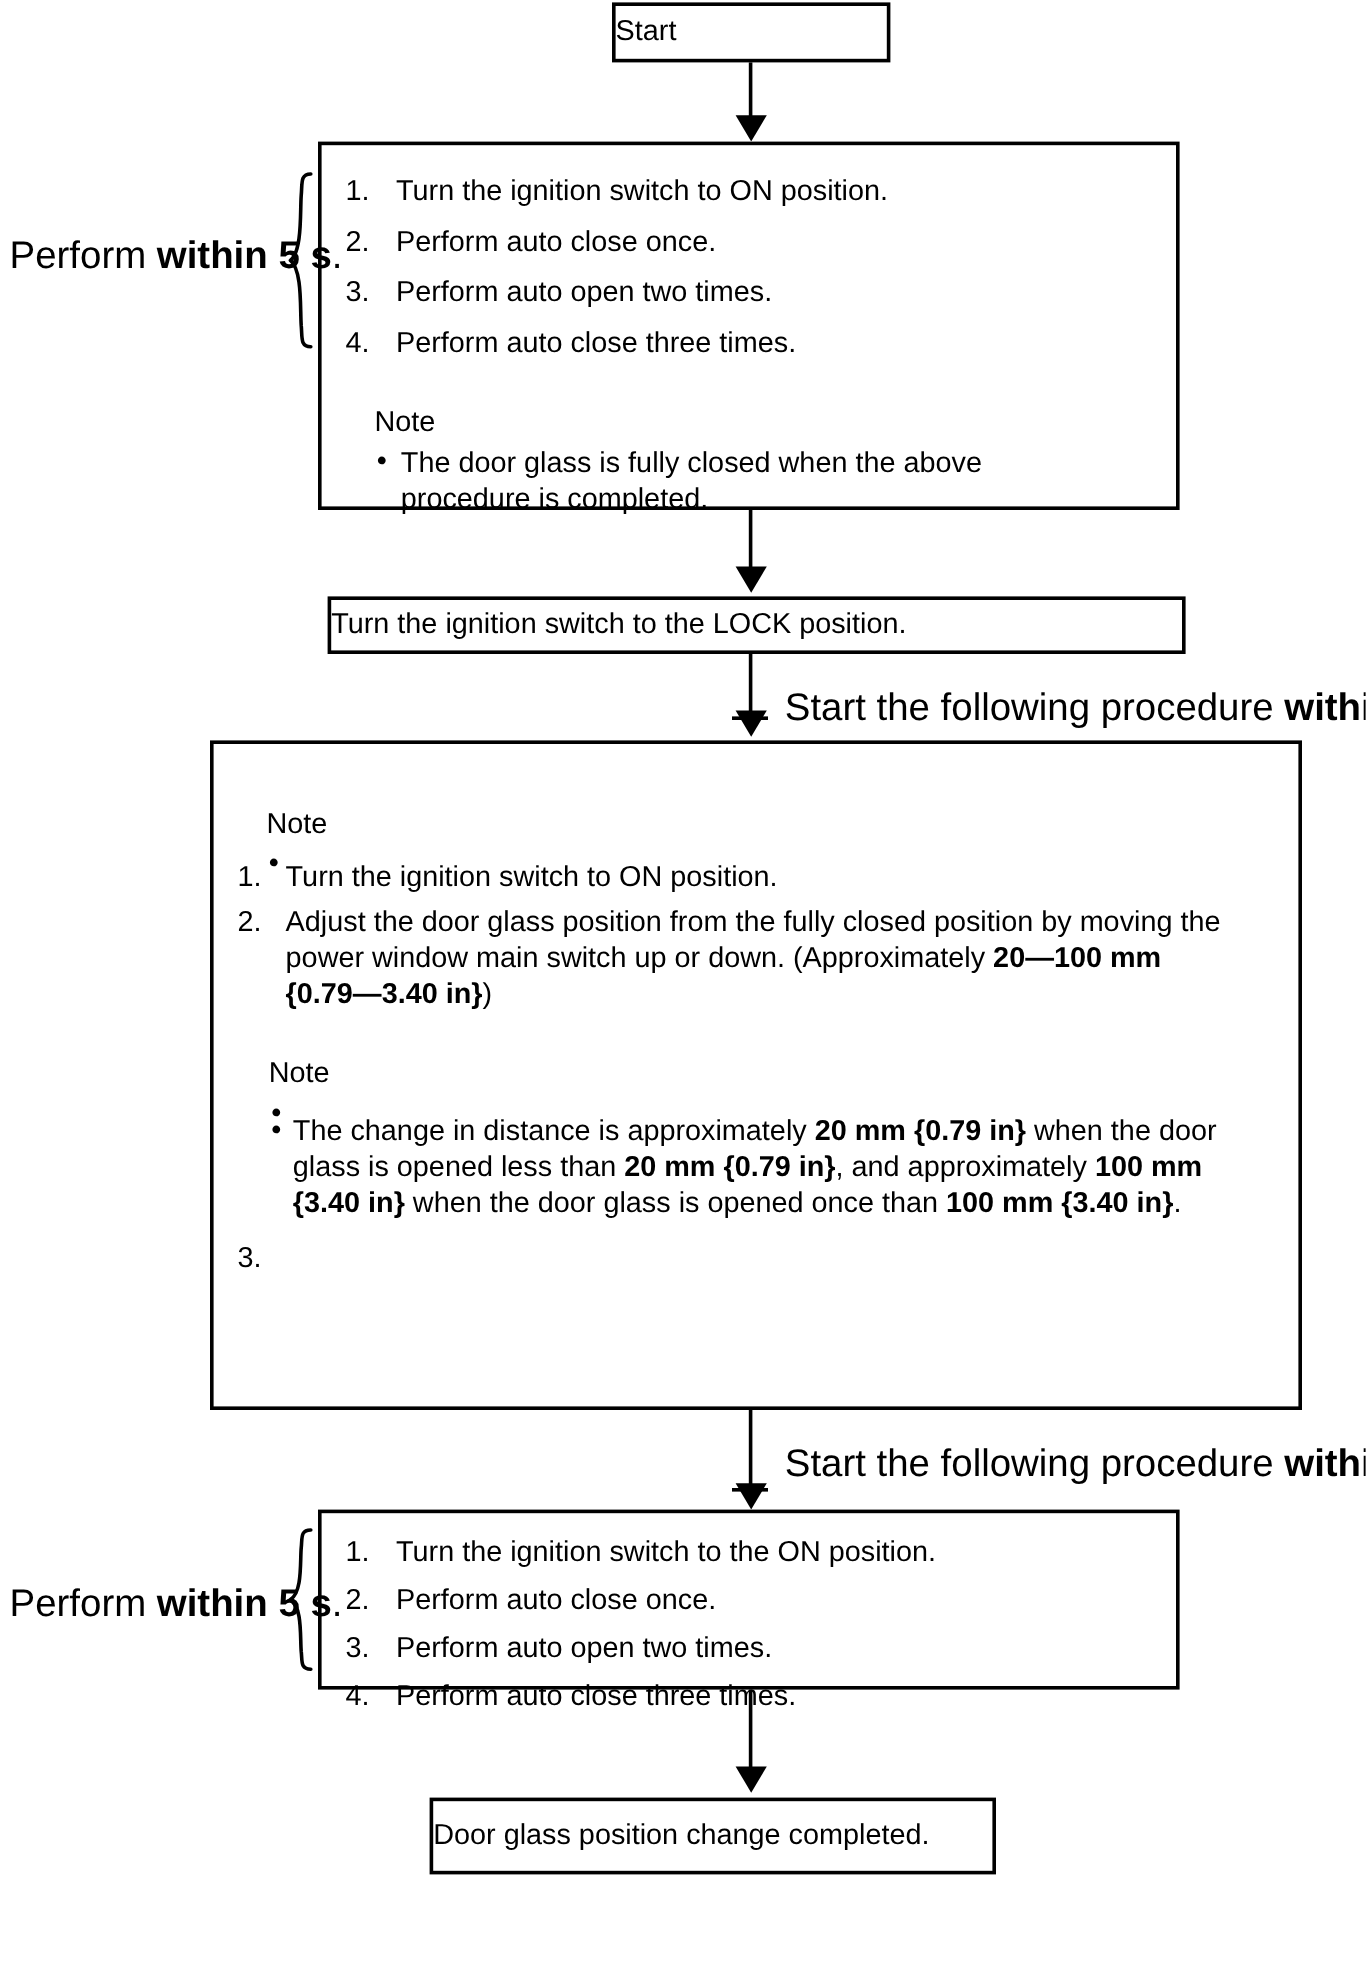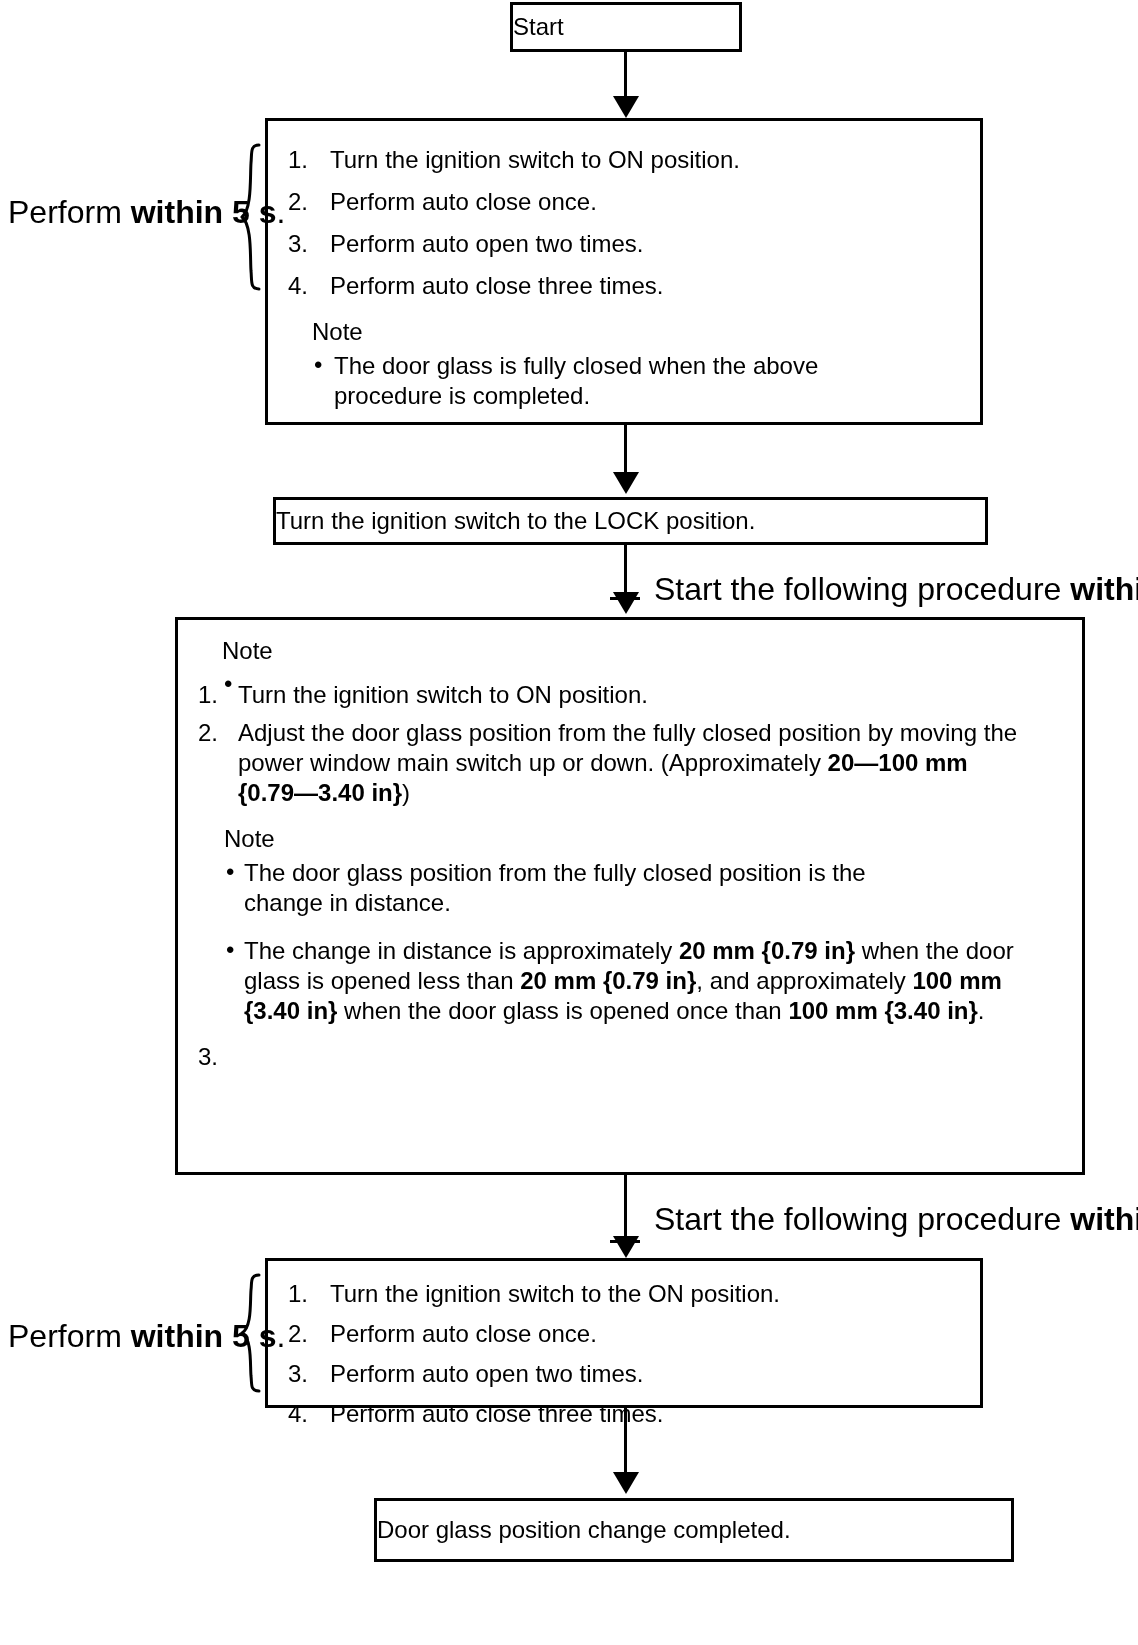--- a/index.html
+++ b/index.html
@@ -61,6 +61,7 @@
   .note-head{
     font-size:24px;line-height:30px;
     margin-bottom:4px;
+    margin-top:36px;
   }
   .bullet-item{
     position:relative;

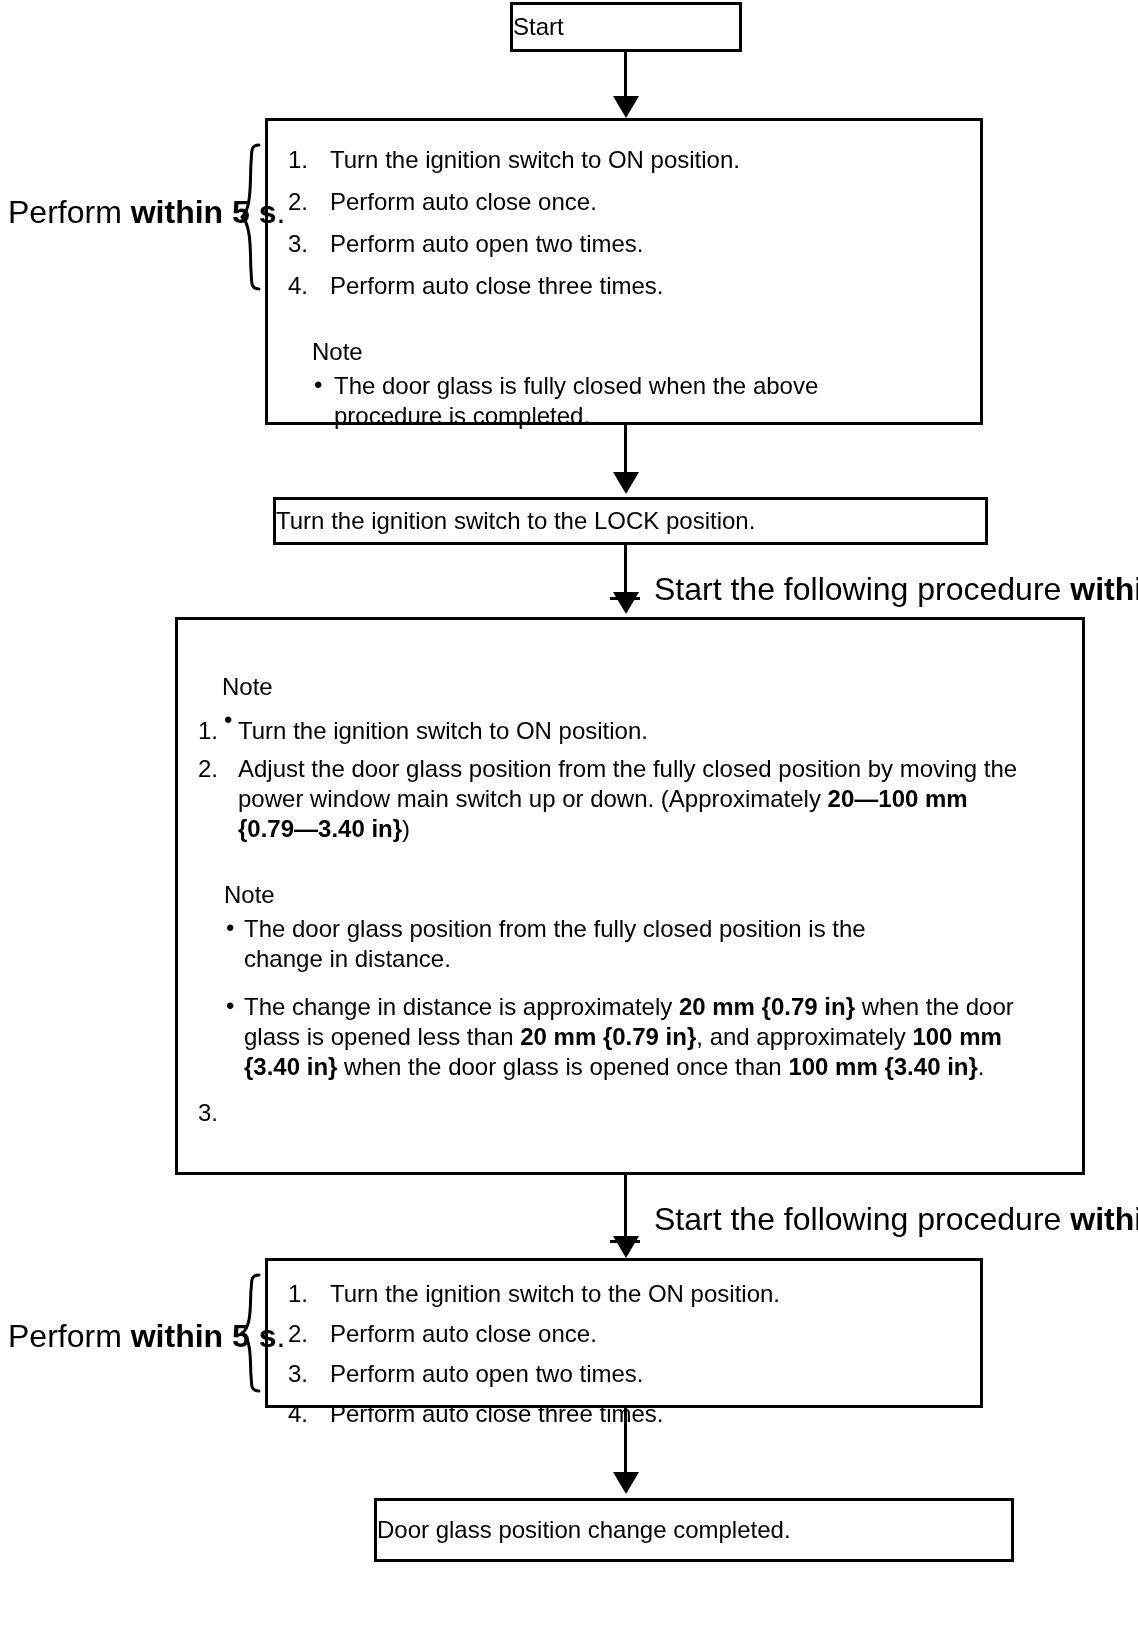--- a/index.html
+++ b/index.html
@@ -182,7 +182,6 @@
         <div class="note-head">Note</div>
         <div class="bullet-item" style="padding-left:20px;max-width:650px;margin-bottom:18px;">
           <span class="bul">•</span>
-          <span>The door glass position from the fully closed position is the change in distance.</span>
         </div>
         <div class="bullet-item" style="padding-left:20px;max-width:780px;margin-bottom:16px;">
           <span class="bul">•</span>

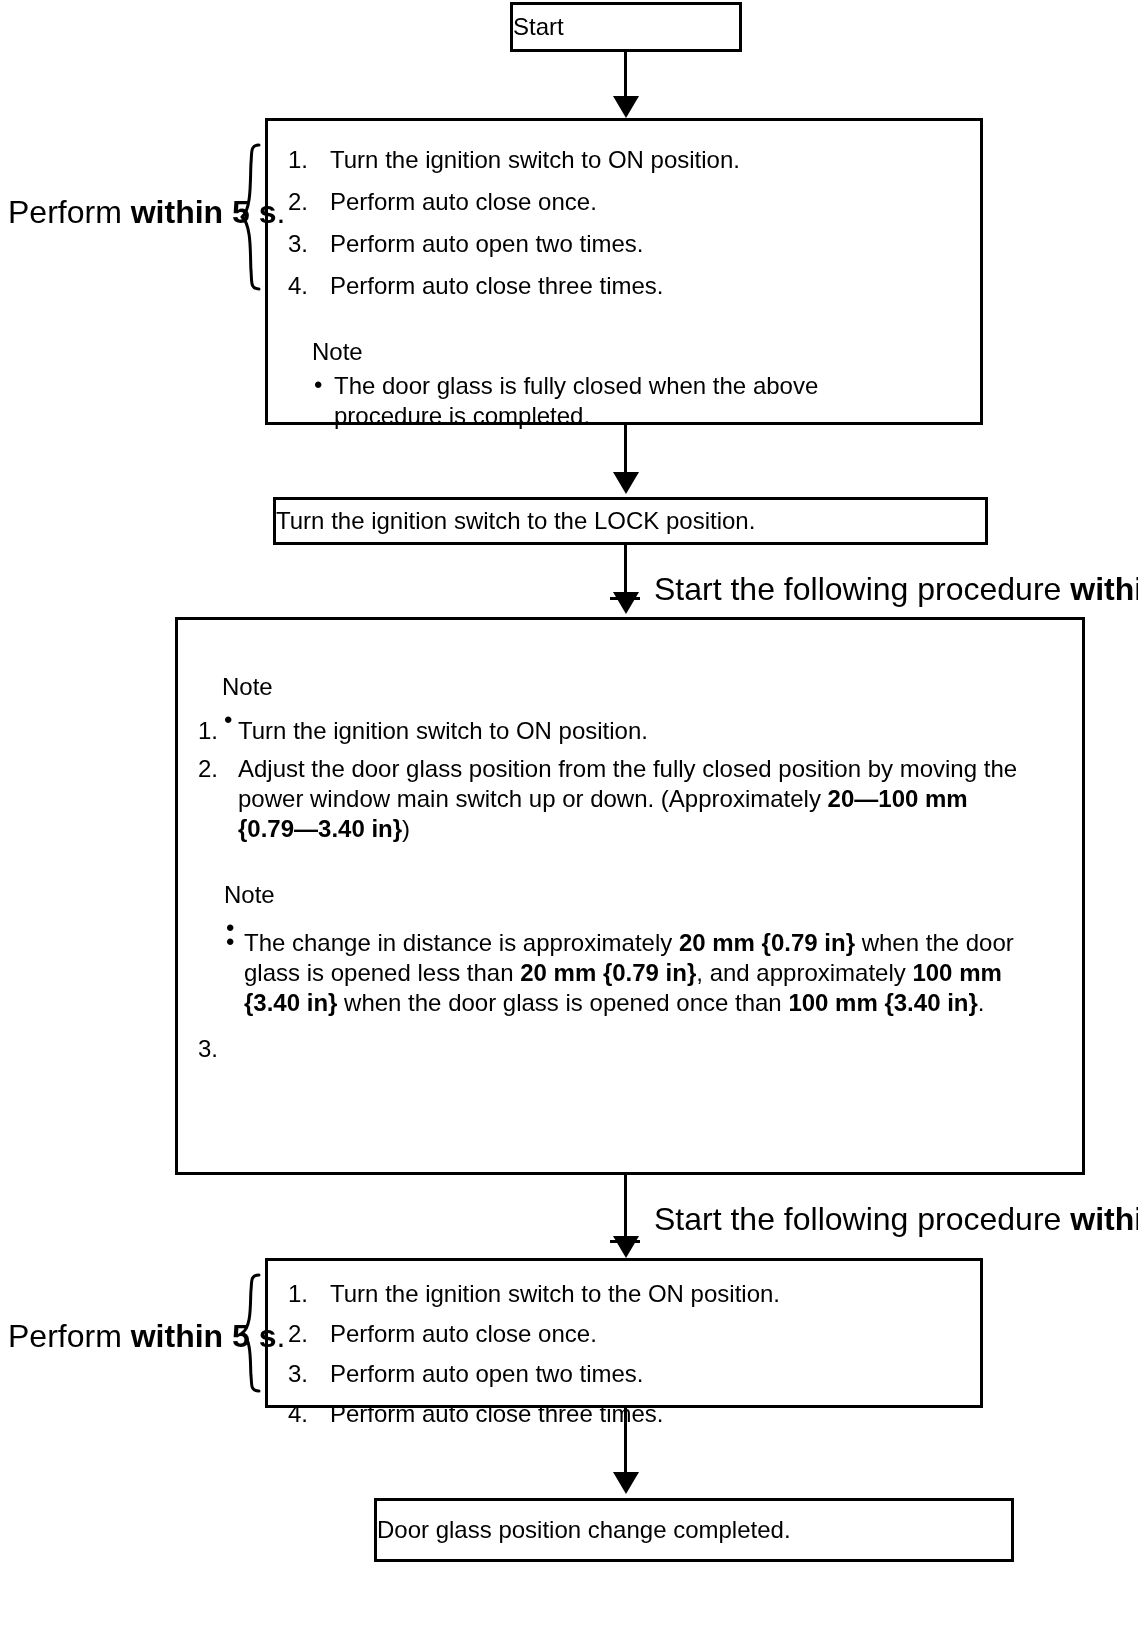--- a/index.html
+++ b/index.html
@@ -238,7 +238,7 @@
   <div class="vline" style="left:624px;top:1408px;height:68px;"></div>
   <div class="arrowhead" style="left:613px;top:1472px;"></div>
 
-  <div class="box" style="left:358px;top:1498px;width:640px;height:64px;margin-left:16px;">
+  <div class="box" style="left:358px;top:1498px;width:472px;height:64px;">
     <div class="centered-text">Door glass position change completed.</div>
   </div>
 

